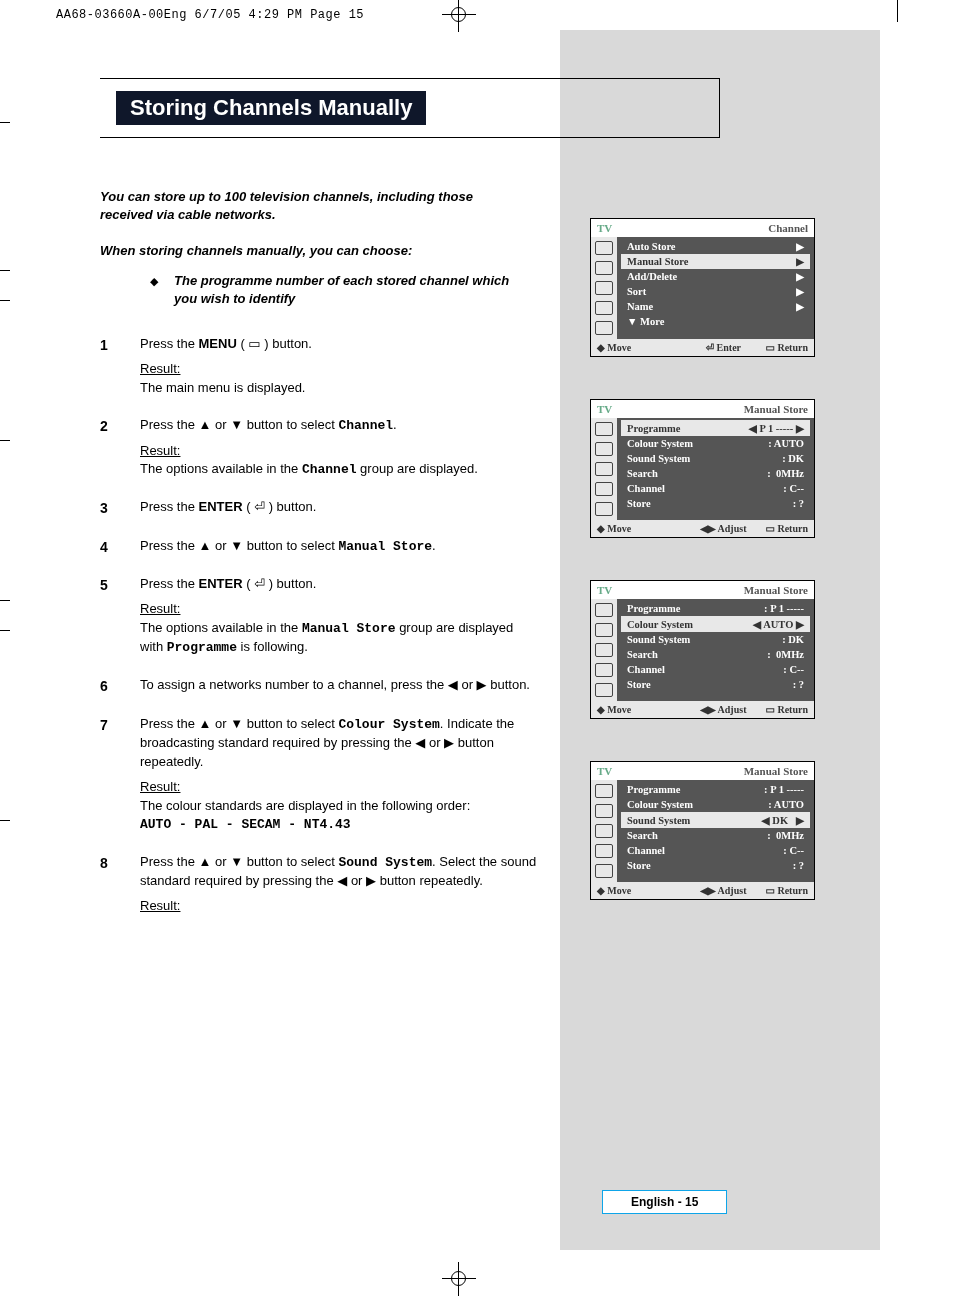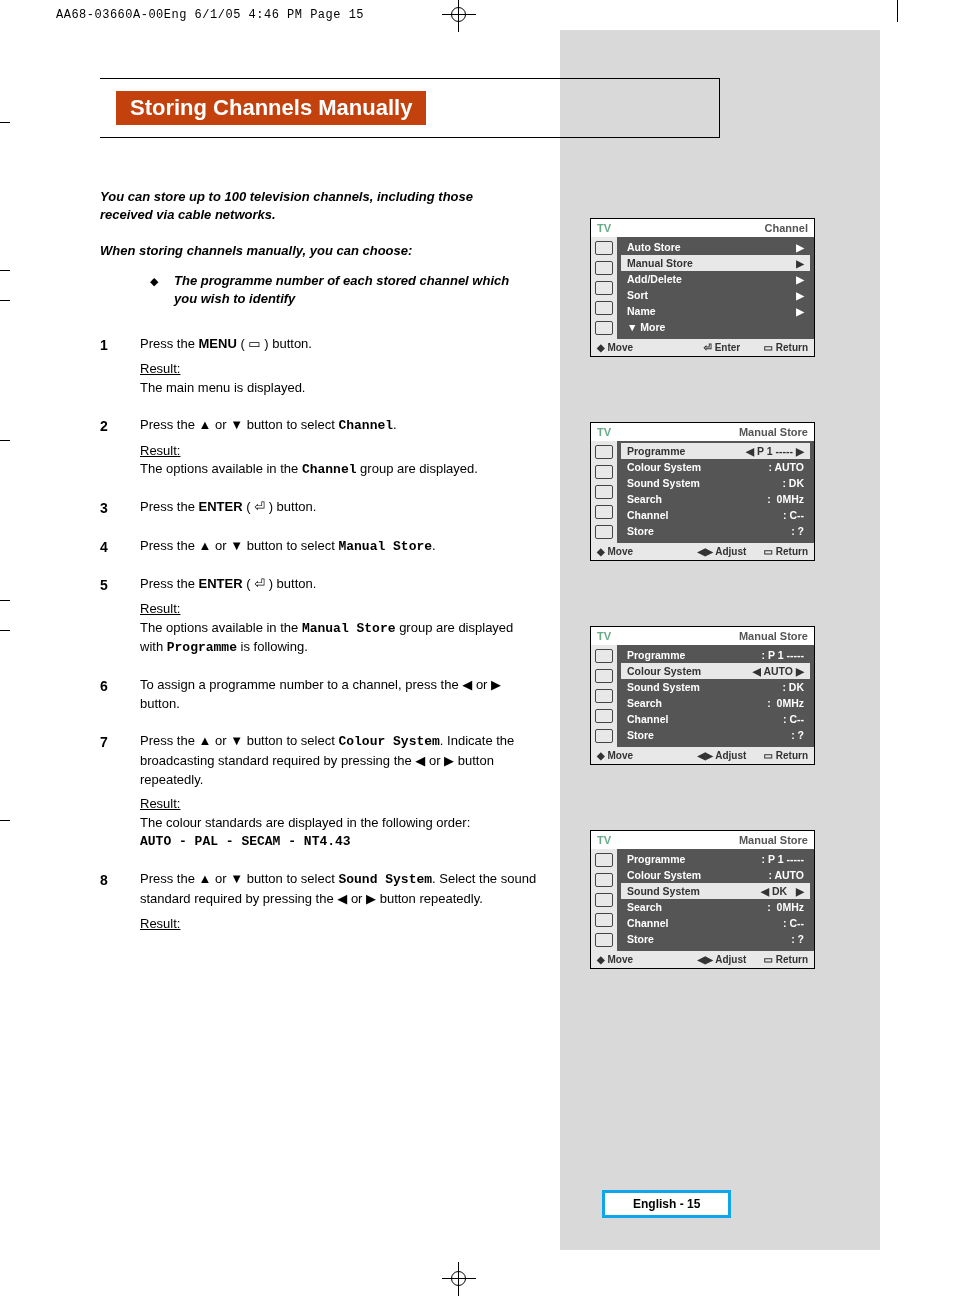--- a/index.html
+++ b/index.html
@@ -197,7 +197,7 @@
 </head>
 <body>
 
-<div class="header-bar">AA68-03660A-00Eng  6/1/05  4:46 PM  Page 15</div>
+<div class="header-bar">AA68-03660A-00Eng  6/7/05  4:29 PM  Page 15</div>
 <div class="crop-registration">
     <div class="crop-circle"></div>
   </div>

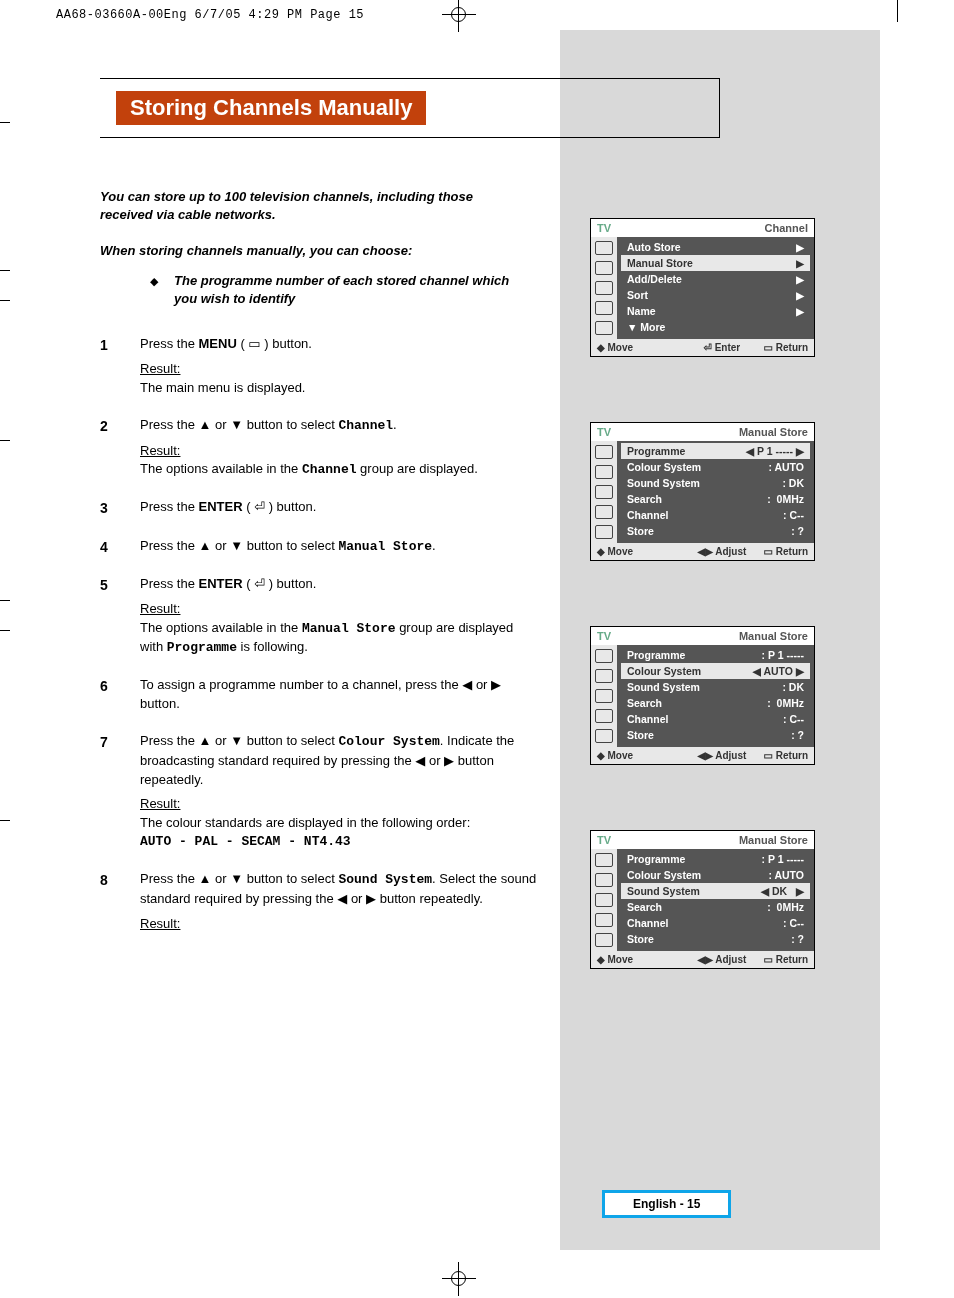--- a/index.html
+++ b/index.html
@@ -66,7 +66,7 @@
     margin-bottom: 50px;
   }
   .title-black {
-    background: #c2410c;
+    background: #0f172a;
     color: #fff;
     font-weight: bold;
     font-size: 22px;

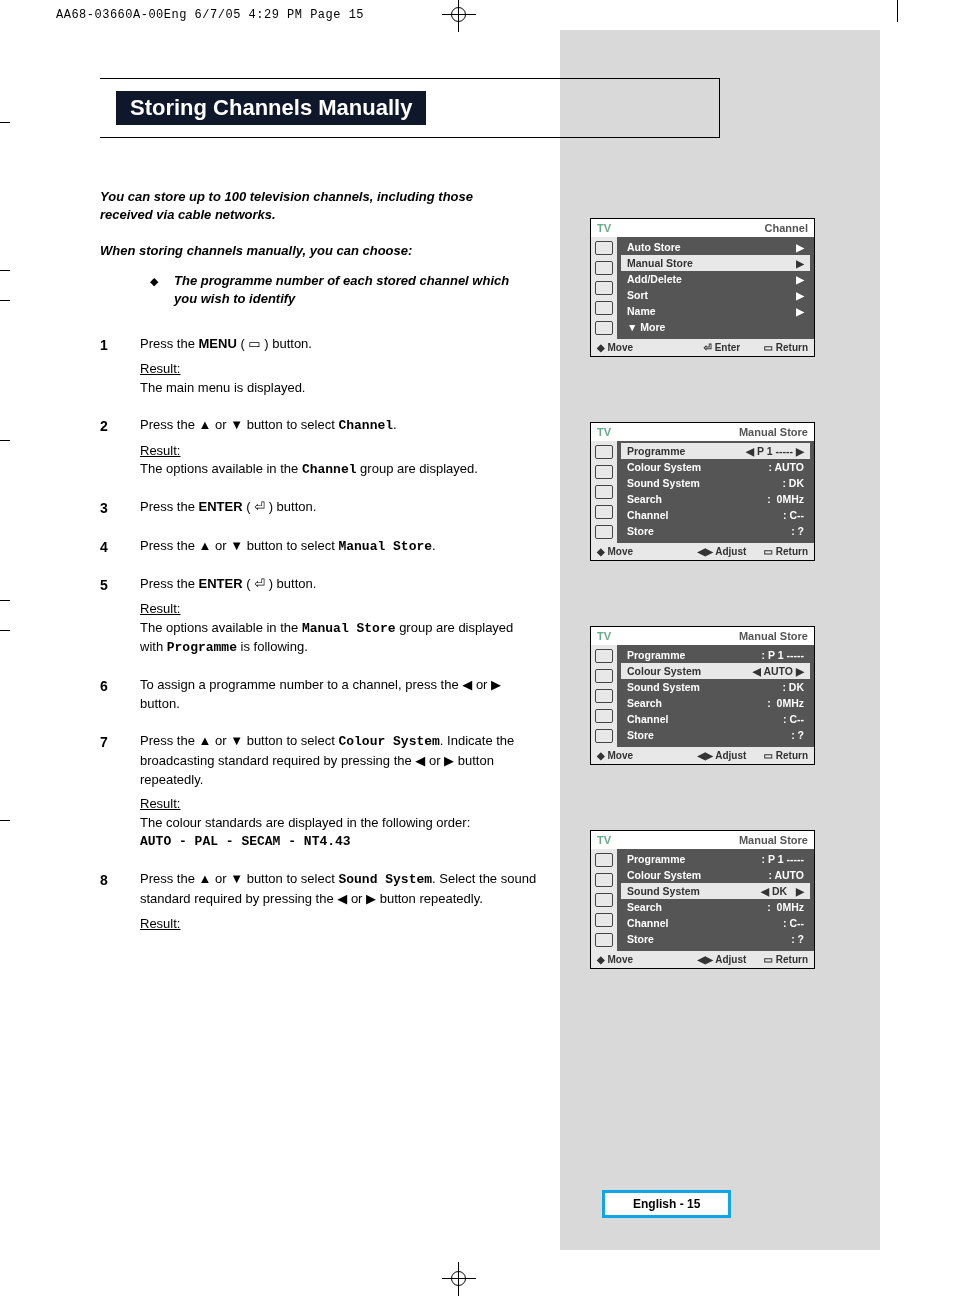--- a/index.html
+++ b/index.html
@@ -112,10 +112,10 @@
   }
   .osd {
     border: 1px solid #000;
-    font-family: Liberation Sans, sans-serif;
+    font-family: Liberation Serif, serif;
     font-size: 10.5px;
     color: #fff;
-    margin-bottom: 65px;
+    margin-bottom: 42px;
     background: #555;
   }
   .osd .osd-head {

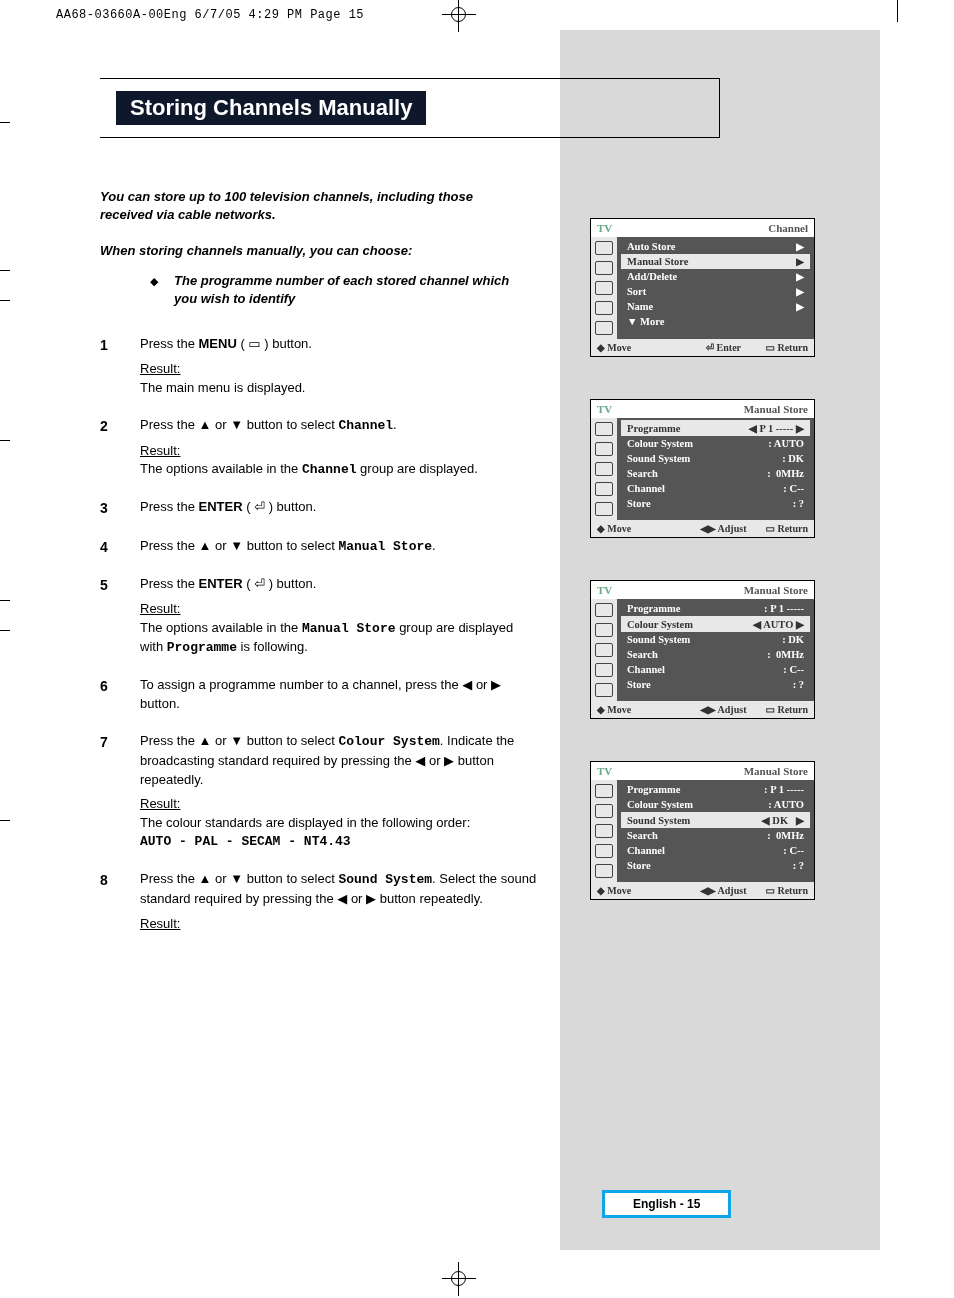--- a/index.html
+++ b/index.html
@@ -289,7 +289,7 @@
     <div class="step">
       <div class="num">6</div>
       <div class="body">
-        <div class="main">To assign a programme number to a channel, press the ◀ or ▶ button.</div>
+        <div class="main">To assign a networks number to a channel, press the ◀ or ▶ button.</div>
       </div>
     </div>
 

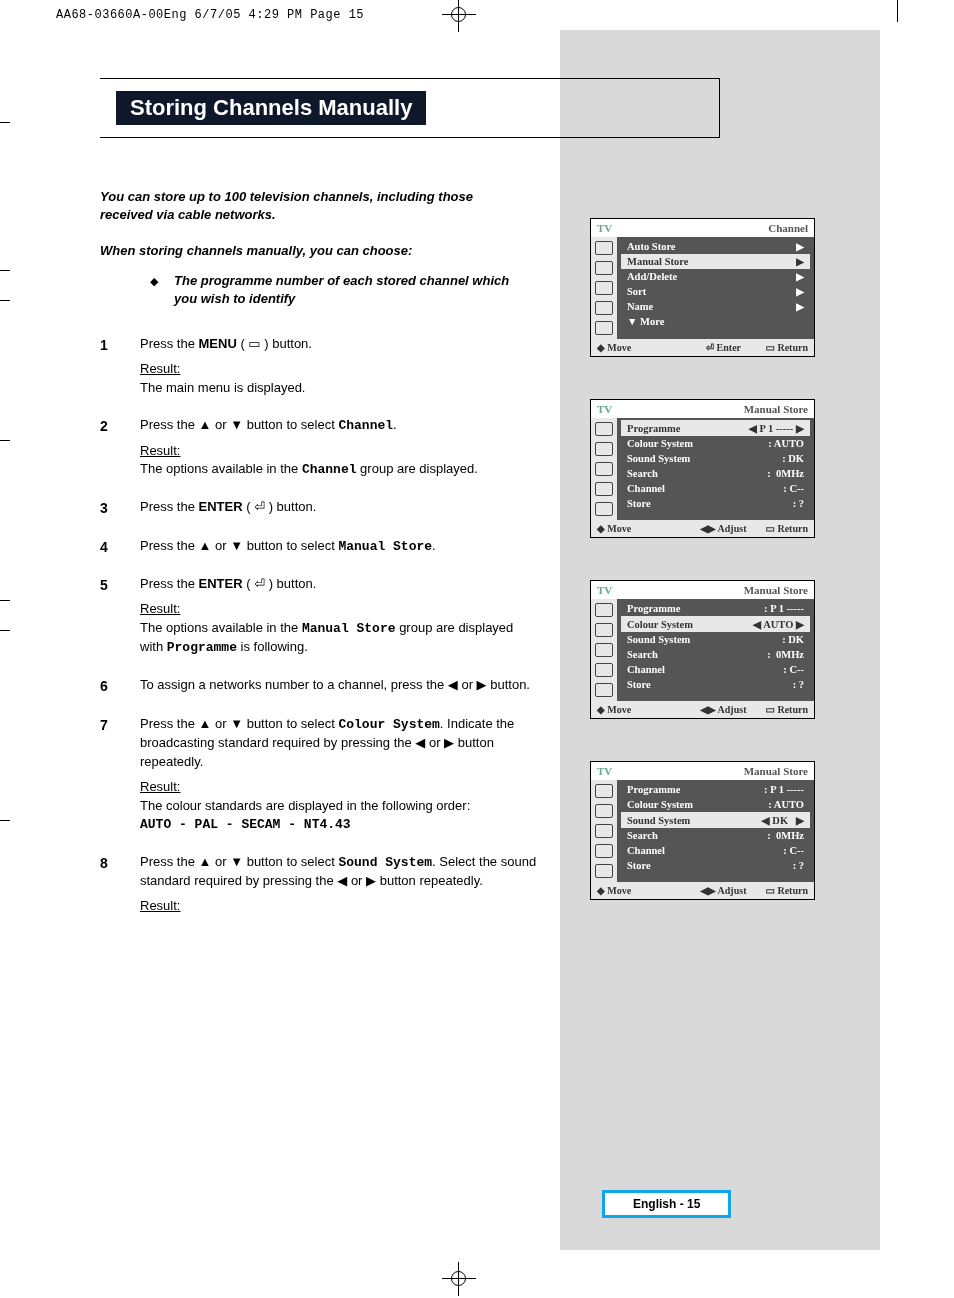--- a/index.html
+++ b/index.html
@@ -178,7 +178,7 @@
     position: absolute;
     left: 602px;
     top: 1190px;
-    border: 3px solid #0ea5e9;
+    border: 1px solid #0ea5e9;
     padding: 4px 28px;
     font-size: 12px;
     font-weight: bold;

